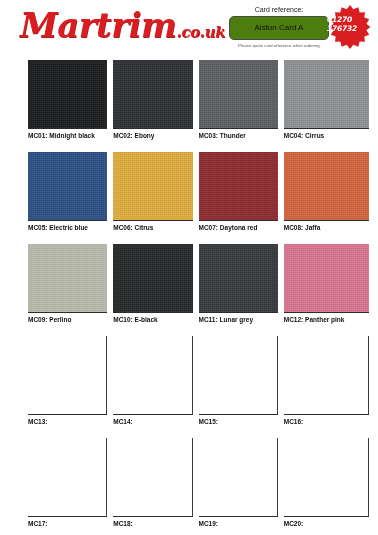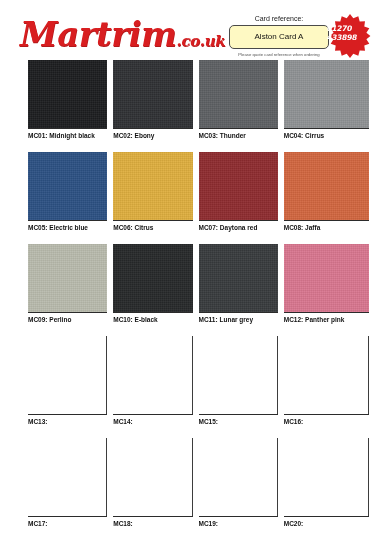--- a/index.html
+++ b/index.html
@@ -21,7 +21,6 @@
     position: relative;
     height: 58px;
     padding: 0;
-    margin-top: 9px;
   }
 
   .logo {

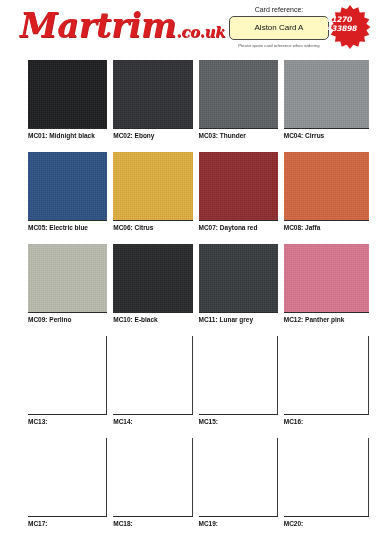--- a/index.html
+++ b/index.html
@@ -61,7 +61,7 @@
     height: 22px;
     line-height: 22px;
     font-size: 8px;
-    background: #fef9c3;
+    background: #4d7c0f;
     color: #111111;
   }
   .cardref-note {

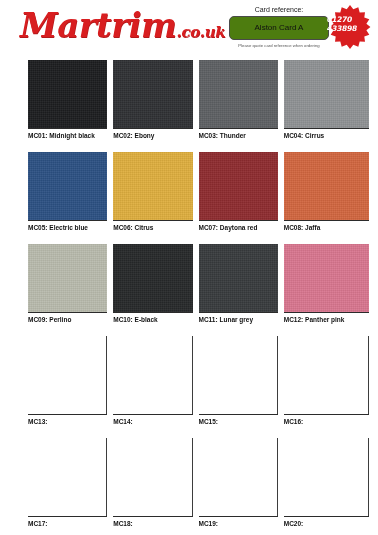--- a/index.html
+++ b/index.html
@@ -170,7 +170,7 @@
     </svg>
     <div class="phone-text">
       <div>01270</div>
-      <div>433898</div>
+      <div>376732</div>
     </div>
   </div>
 </div>

